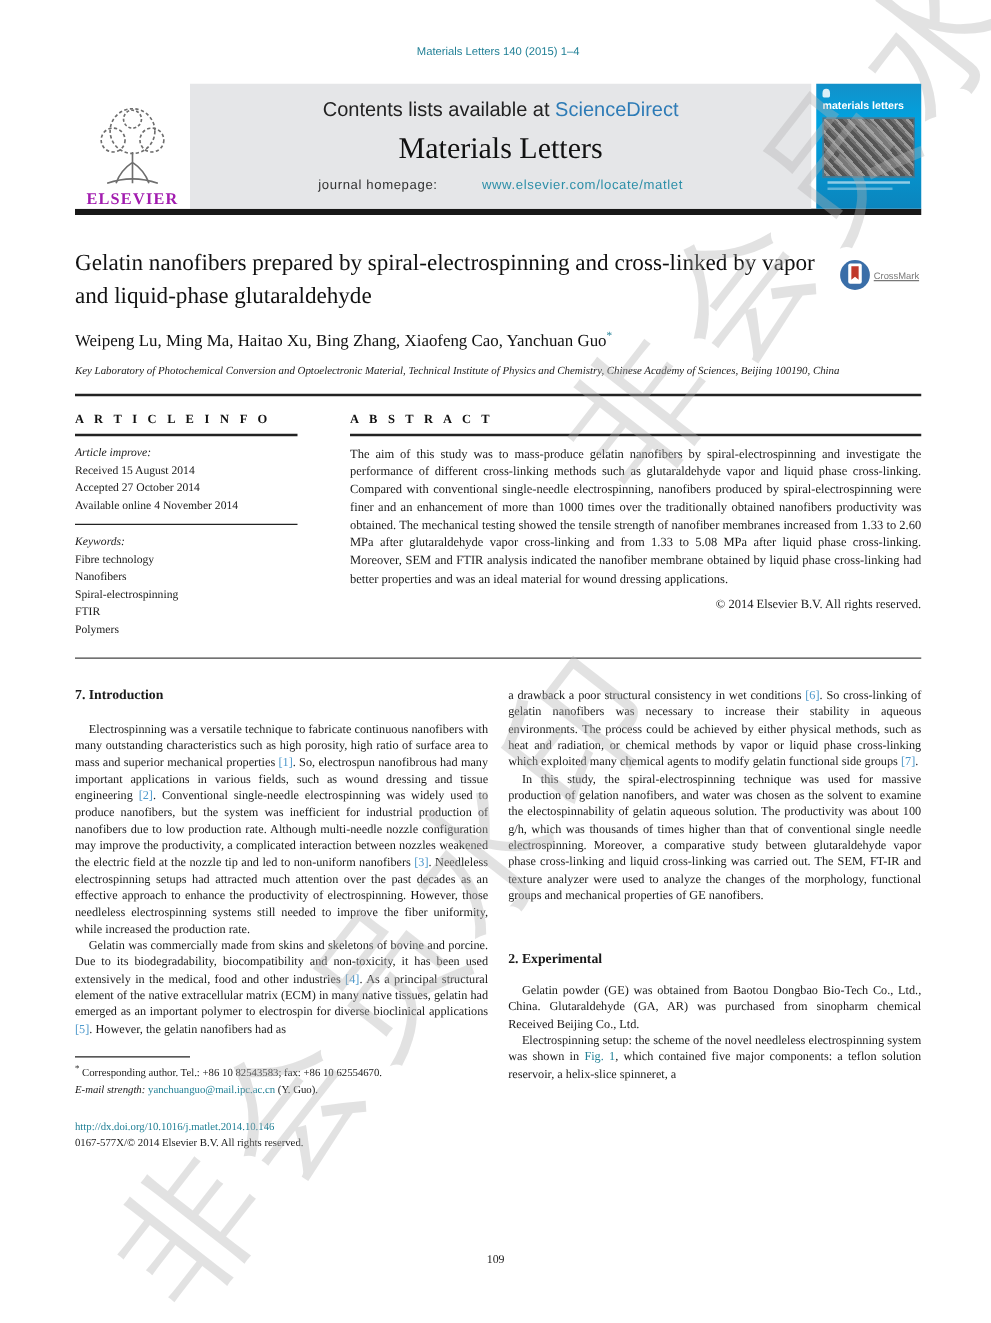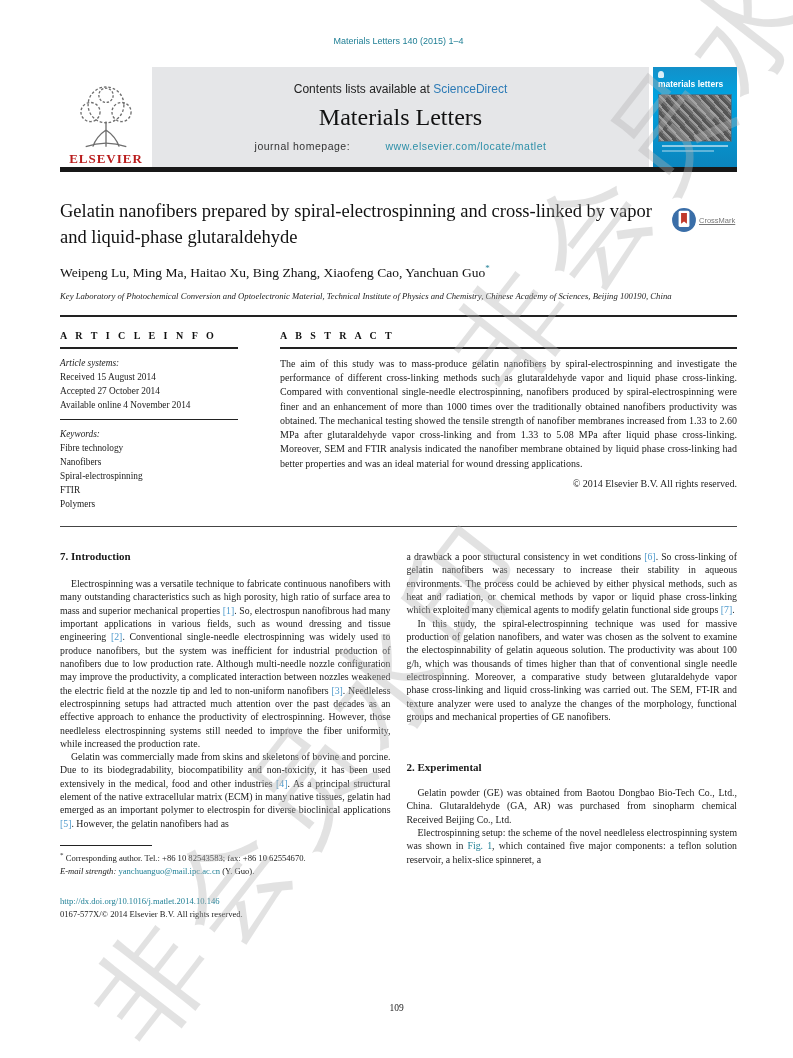--- a/index.html
+++ b/index.html
@@ -20,7 +20,7 @@
   .elsevier-col{width:92px;display:flex;flex-direction:column;align-items:center;justify-content:flex-end;background:#fff;}
   .elsevier-word{font-family:"Liberation Serif",serif;font-weight:700;color:#b91c1c;font-size:13px;letter-spacing:1px;margin-top:-4px;}
   .graybox{flex:1;background:#e5e6e8;display:flex;flex-direction:column;align-items:center;justify-content:center;}
-  .contents-line{font-size:12px;font-family:"Liberation Sans",sans-serif;color:#222;}
+  .contents-line{font-size:16px;font-family:"Liberation Sans",sans-serif;color:#222;}
   .sd{color:#2d7bb6;text-decoration:none;}
   .journal-title{font-size:24px;margin:8px 0 9px 0;color:#111;}
   .homepage-line{font-size:10.5px;font-family:"Liberation Sans",sans-serif;letter-spacing:0.5px;color:#333;}

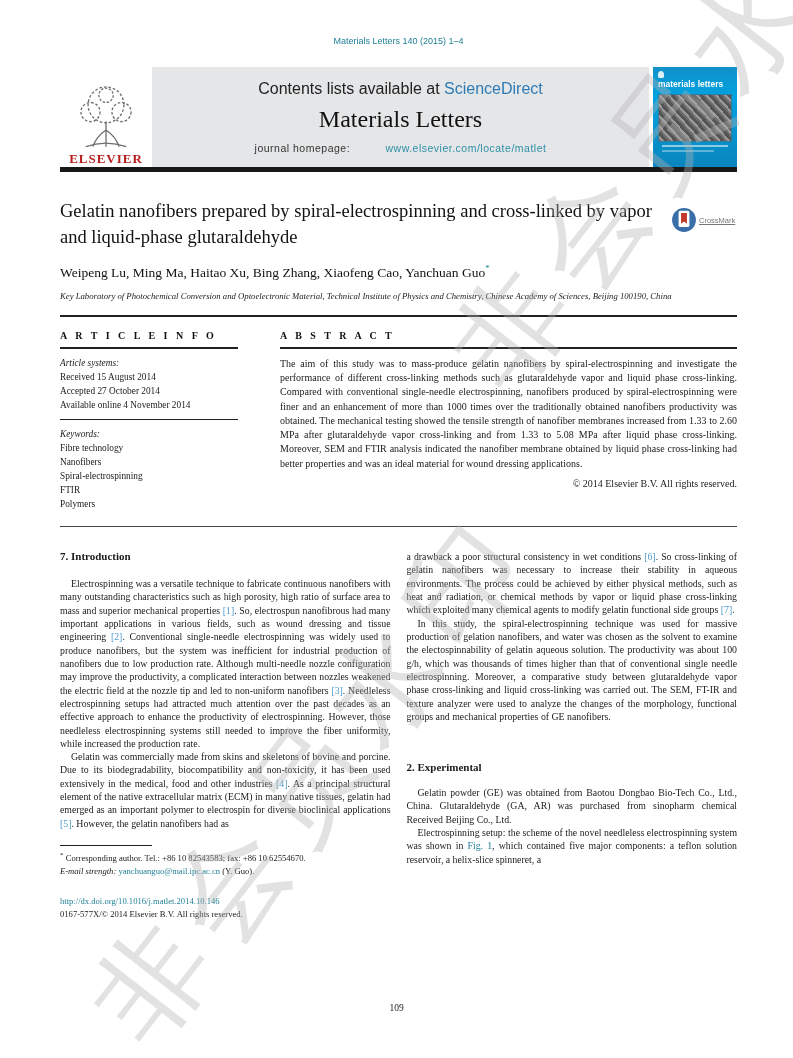--- a/index.html
+++ b/index.html
@@ -18,7 +18,7 @@
   .citation{margin-top:36px;text-align:center;font-size:9px;color:#1f7f95;font-family:"Liberation Sans",sans-serif;}
   .header-row{display:flex;margin-top:21px;height:100px;}
   .elsevier-col{width:92px;display:flex;flex-direction:column;align-items:center;justify-content:flex-end;background:#fff;}
-  .elsevier-word{font-family:"Liberation Serif",serif;font-weight:700;color:#b91c1c;font-size:13px;letter-spacing:1px;margin-top:-4px;}
+  .elsevier-word{font-family:"Liberation Serif",serif;font-weight:700;color:#a21caf;font-size:13px;letter-spacing:1px;margin-top:-4px;}
   .graybox{flex:1;background:#e5e6e8;display:flex;flex-direction:column;align-items:center;justify-content:center;}
   .contents-line{font-size:16px;font-family:"Liberation Sans",sans-serif;color:#222;}
   .sd{color:#2d7bb6;text-decoration:none;}

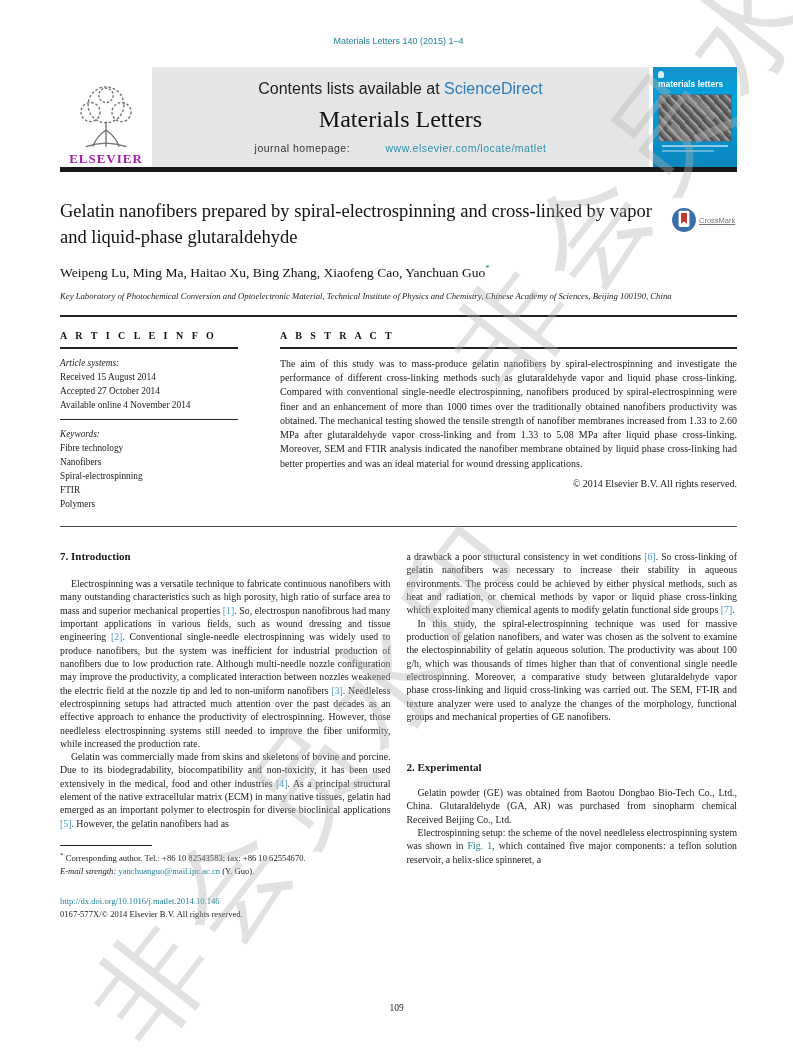--- a/index.html
+++ b/index.html
@@ -149,7 +149,7 @@
       <div class="info-col">
         <div class="sec-head">A R T I C L E   I N F O</div>
         <div class="rule-2"></div>
-        <div class="hist-label">Article systems:</div>
+        <div class="hist-label">Article improve:</div>
         <div class="hist-list">
             <div>Received 15 August 2014</div>
             <div>Accepted 27 October 2014</div>

